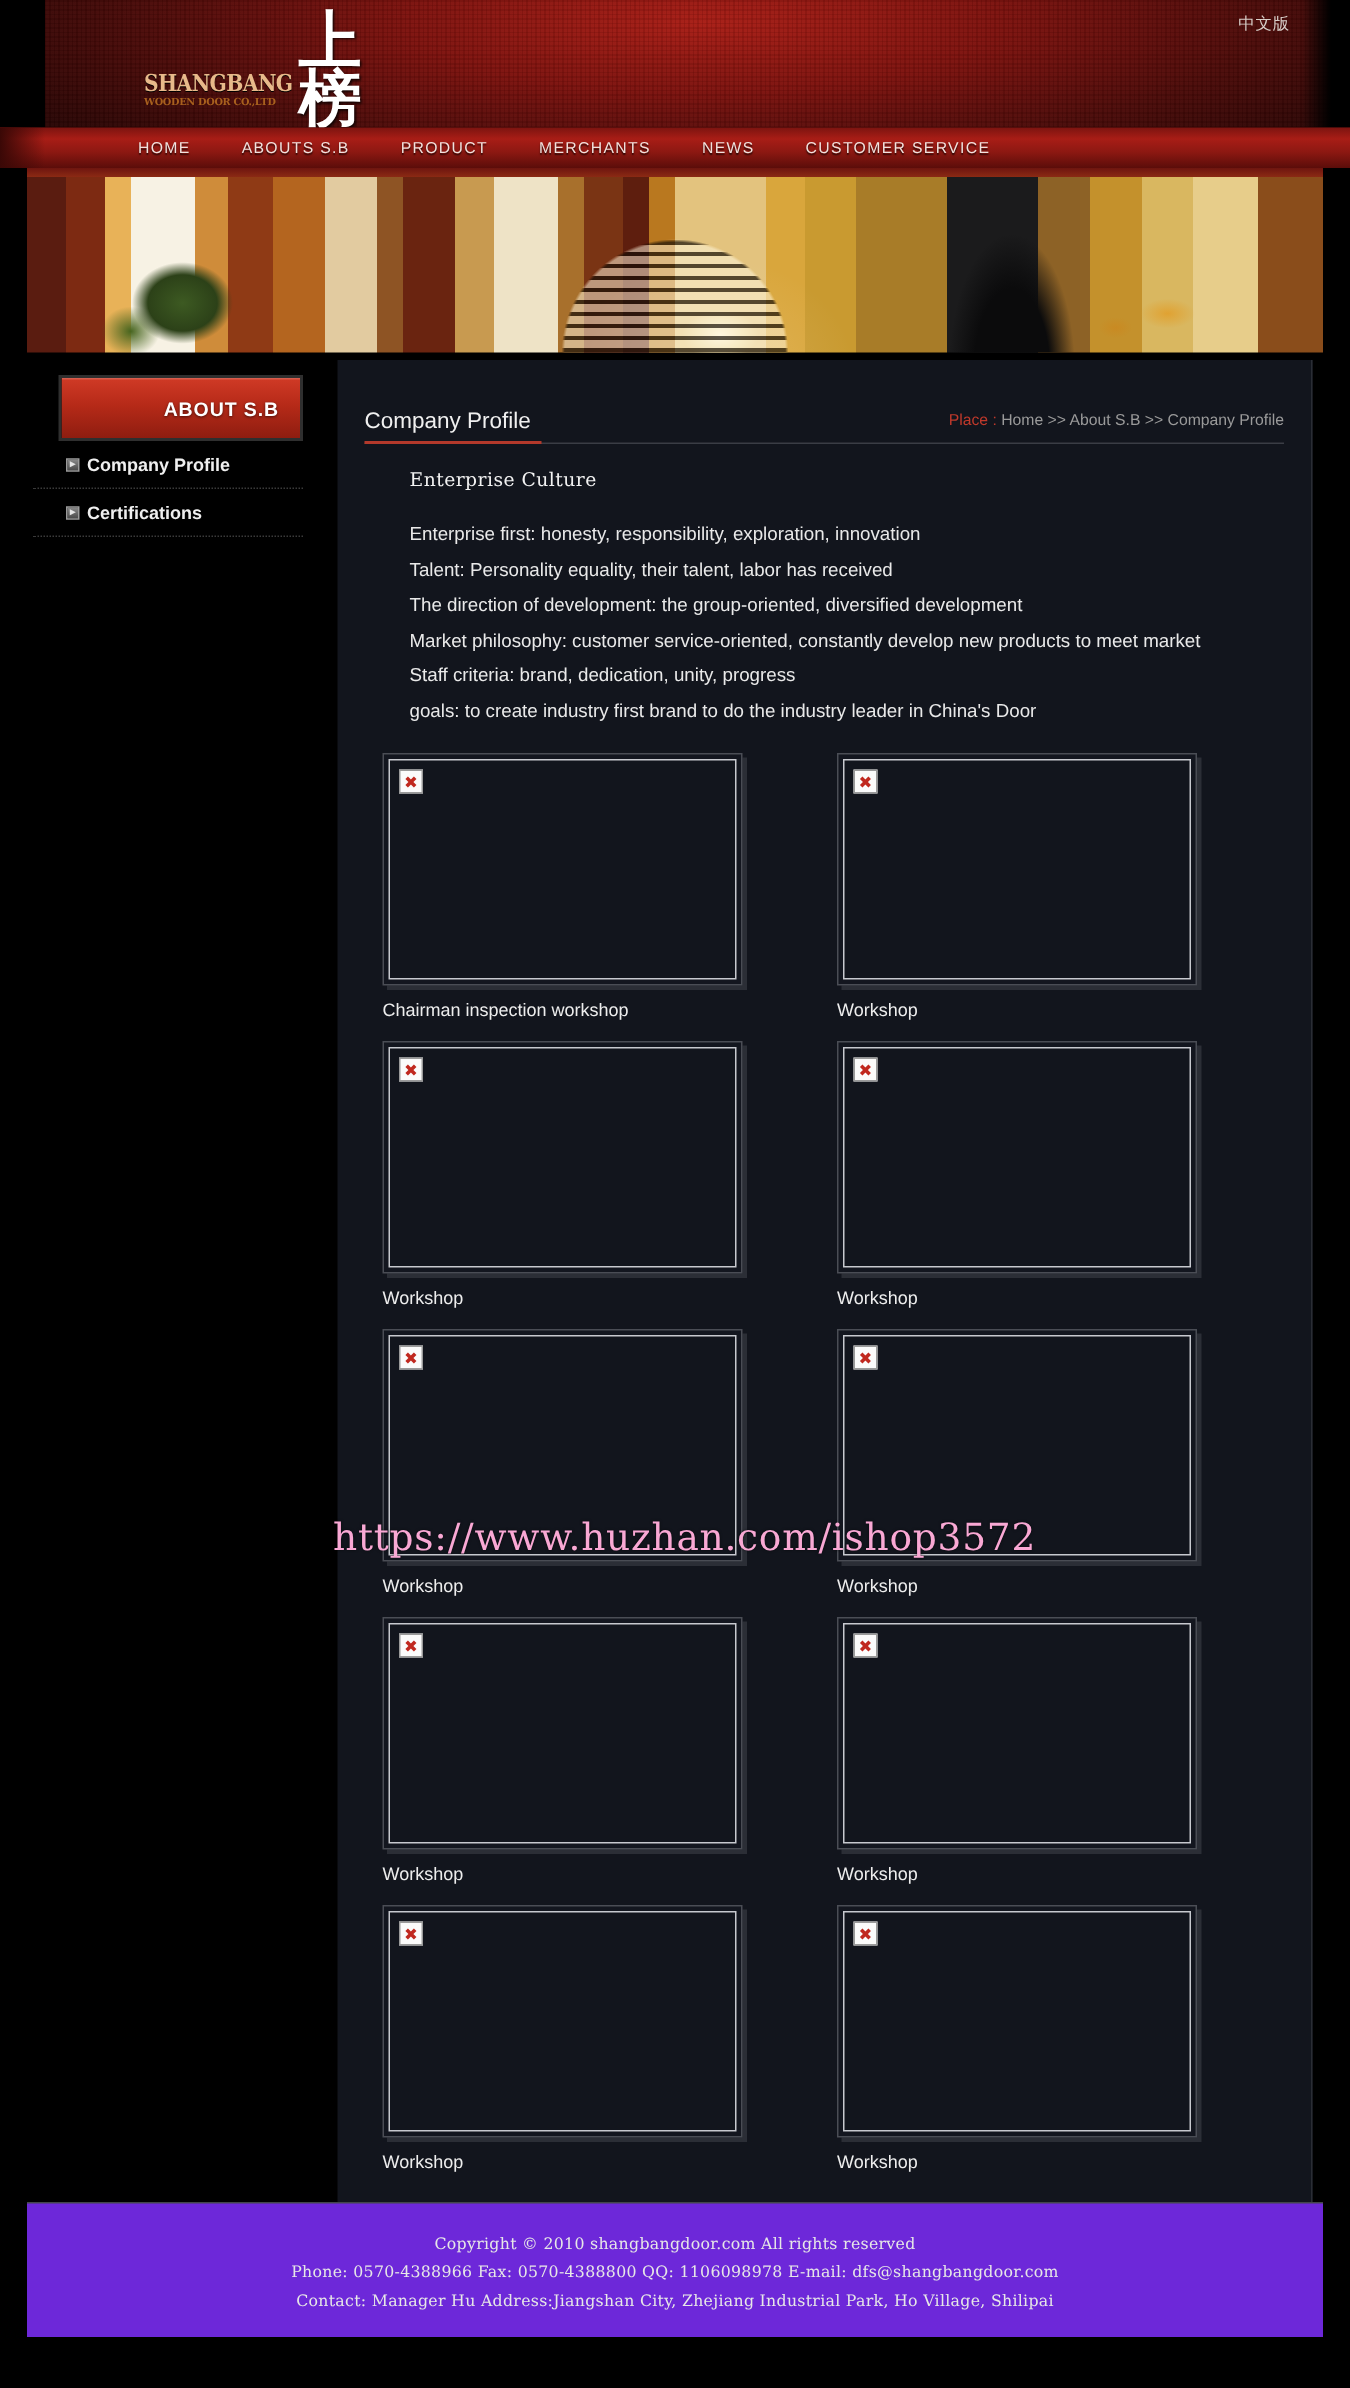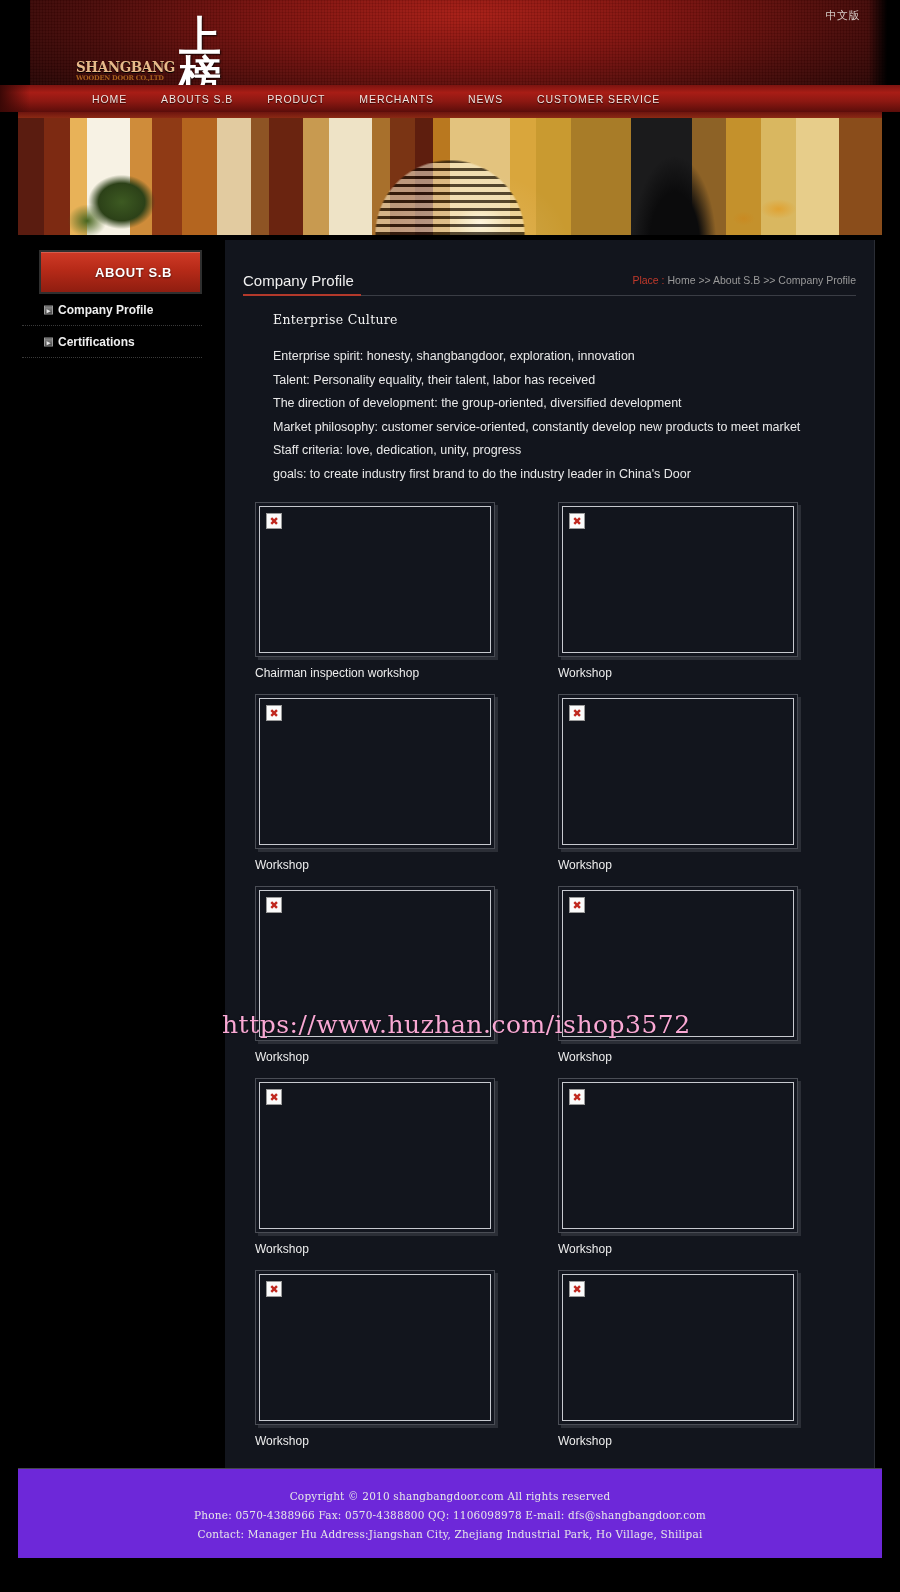--- a/index.html
+++ b/index.html
@@ -44,7 +44,7 @@
     letter-spacing: .5px; cursor: pointer; text-align: center;
   }
 
-  .logo { position: absolute; left: 76px; top: 8px; z-index: 6; width: 160px; margin-top: 10px; }
+  .logo { position: absolute; left: 96px; top: 8px; z-index: 6; width: 160px; }
   .logo-row { display: flex; align-items: flex-end; }
   .logo-latin { margin-right: 4px; padding-bottom: 14px; line-height: 1; }
   .logo-latin .l1 {

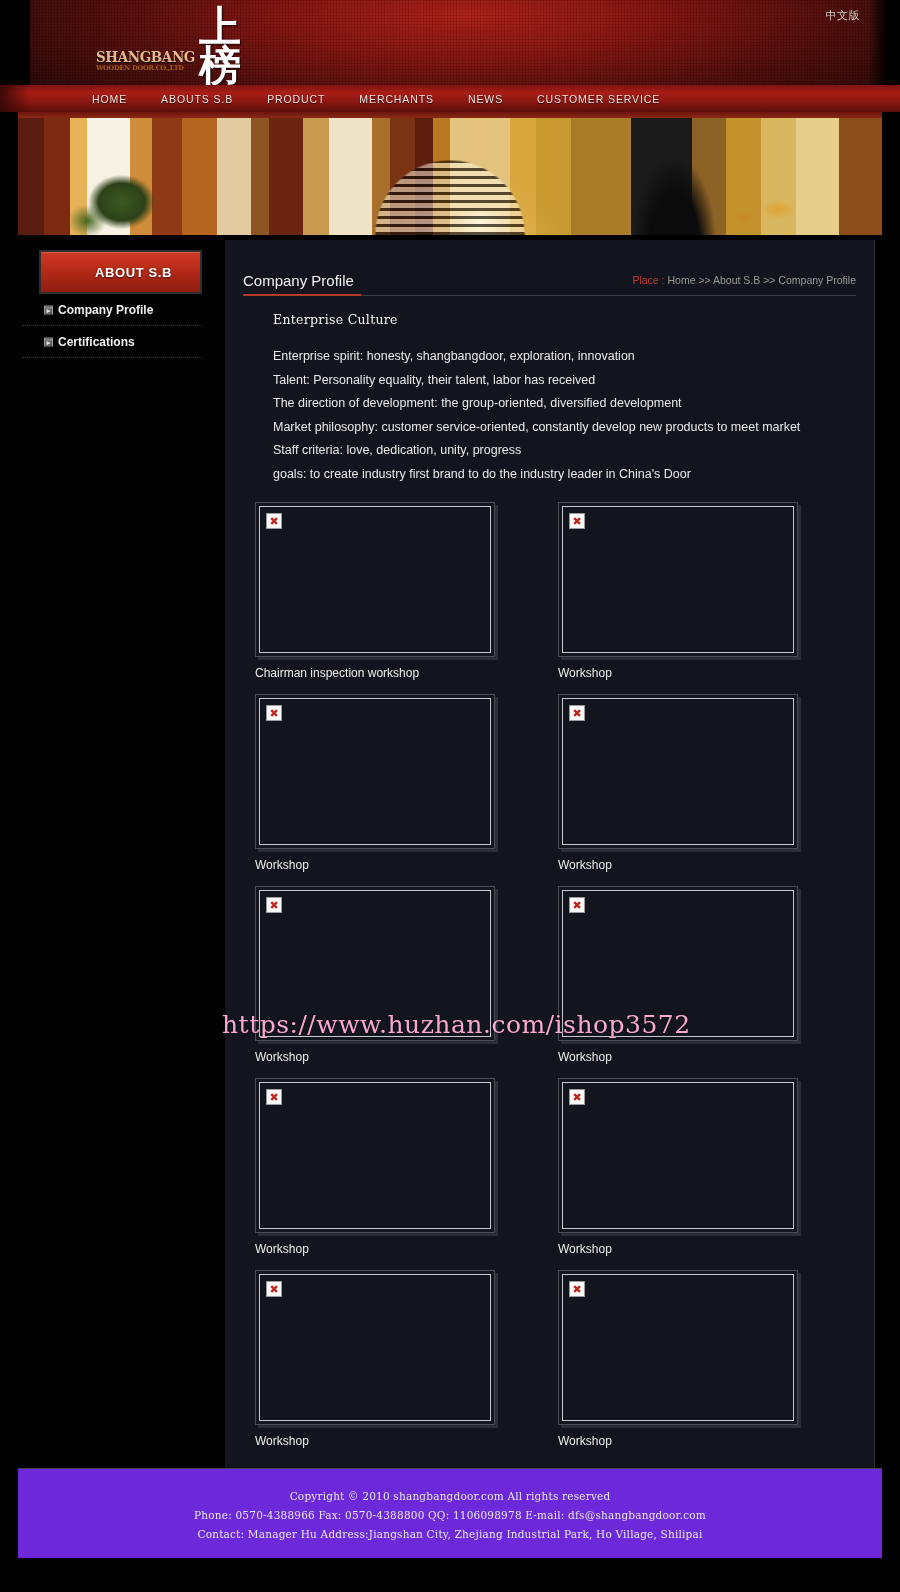--- a/index.html
+++ b/index.html
@@ -167,7 +167,7 @@
     background: linear-gradient(to bottom, #d03a26 0%, #b62a18 45%, #8f1d10 100%);
     border: 2px solid #2f2f2f;
     display: flex; align-items: center; justify-content: flex-end;
-    padding-right: 28px;
+    padding-right: 14px;
     color: #fff; font-weight: bold; font-size: 13px;
     letter-spacing: .6px;
     text-shadow: 0 1px 2px rgba(0,0,0,.6);

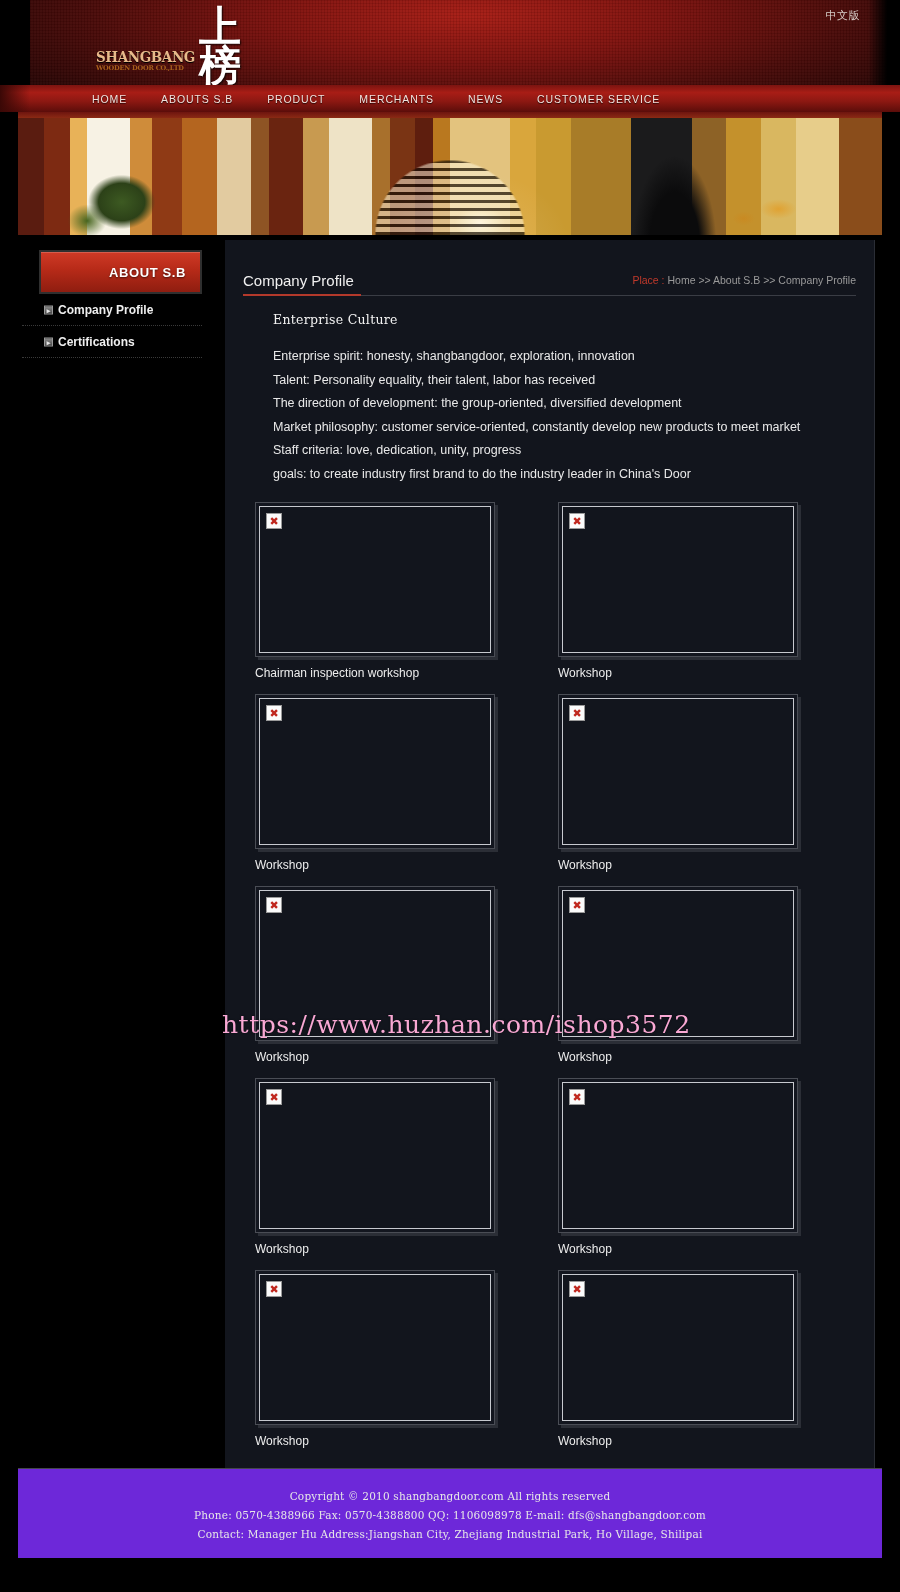--- a/index.html
+++ b/index.html
@@ -356,7 +356,7 @@
 
     <div class="article">
       <h3>Enterprise Culture</h3>
-      <p>Enterprise spirit: honesty, shangbangdoor, exploration, innovation</p>
+      <p>Enterprise first: honesty, responsibility, exploration, innovation</p>
       <p>Talent: Personality equality, their talent, labor has received</p>
       <p>The direction of development: the group-oriented, diversified development</p>
       <p class="hang">Market philosophy: customer service-oriented, constantly develop new products to meet market</p>

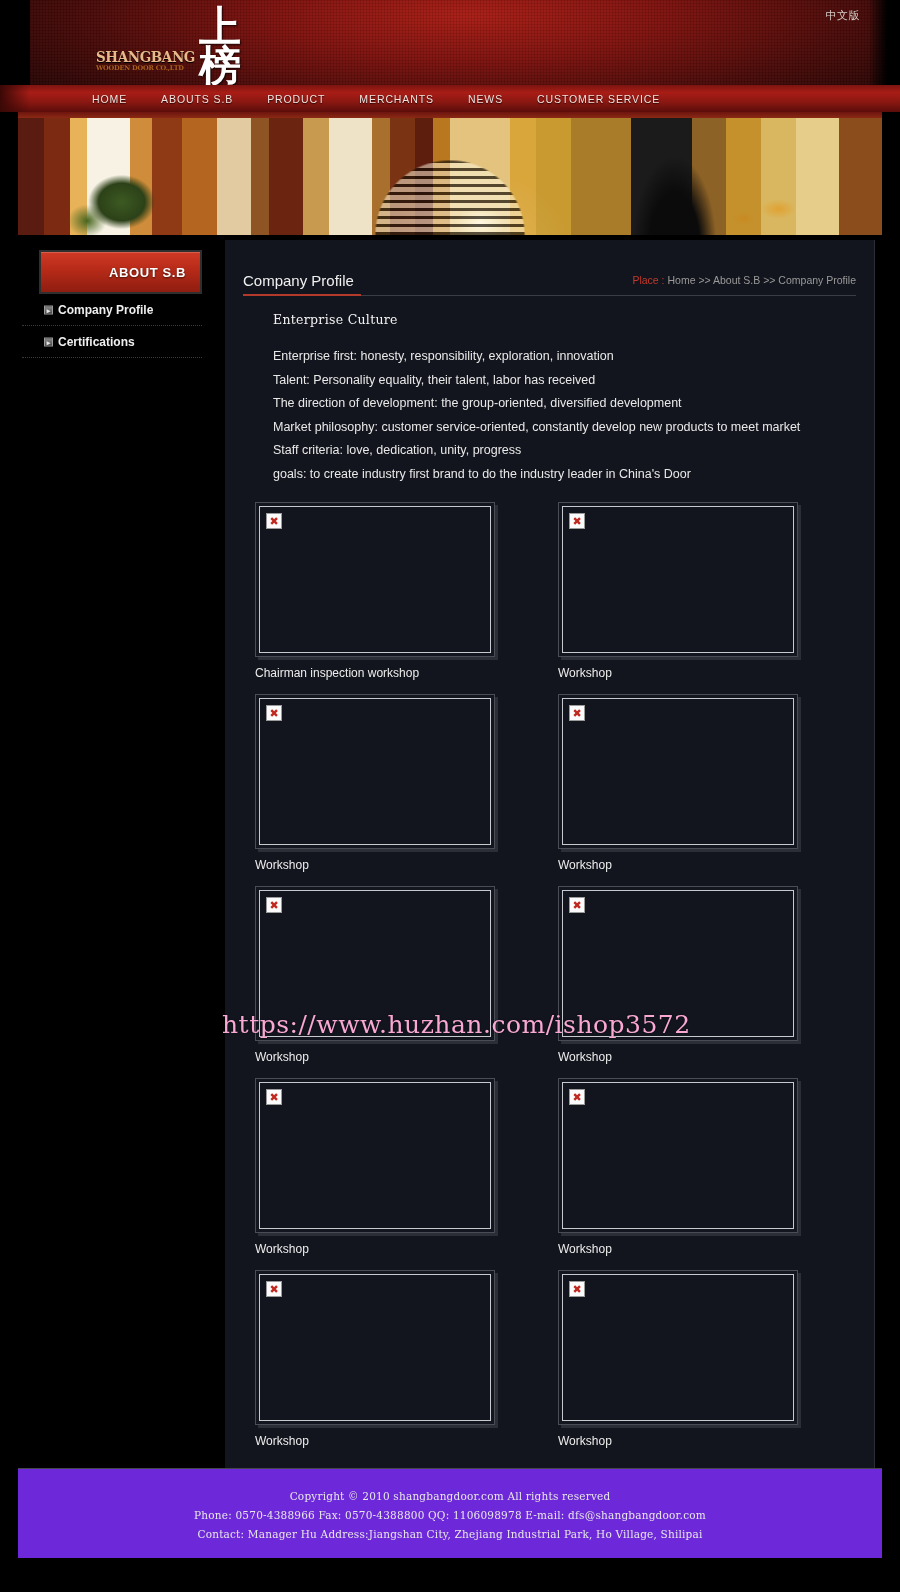--- a/index.html
+++ b/index.html
@@ -360,7 +360,7 @@
       <p>Talent: Personality equality, their talent, labor has received</p>
       <p>The direction of development: the group-oriented, diversified development</p>
       <p class="hang">Market philosophy: customer service-oriented, constantly develop new products to meet market</p>
-      <p>Staff criteria: love, dedication, unity, progress</p>
+      <p>Staff criteria: brand, dedication, unity, progress</p>
       <p>goals: to create industry first brand to do the industry leader in China's Door</p>
     </div>
 

